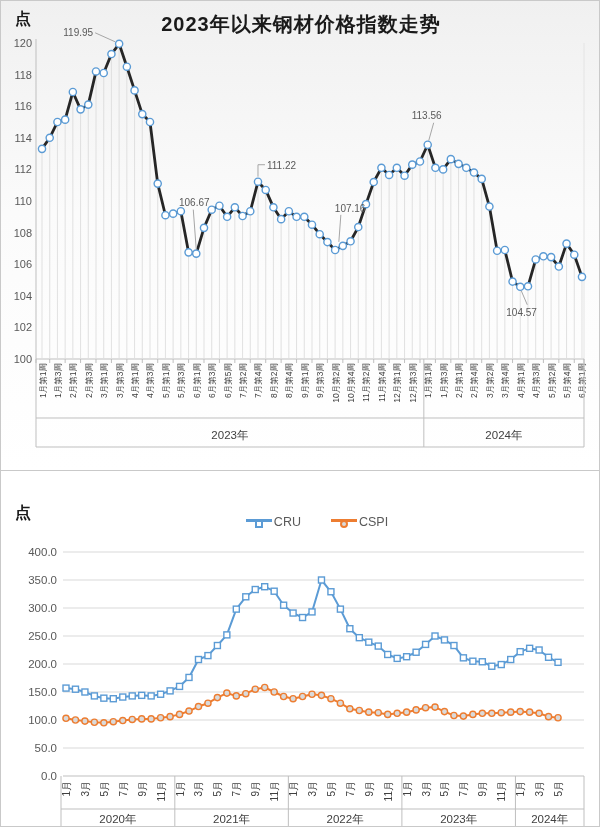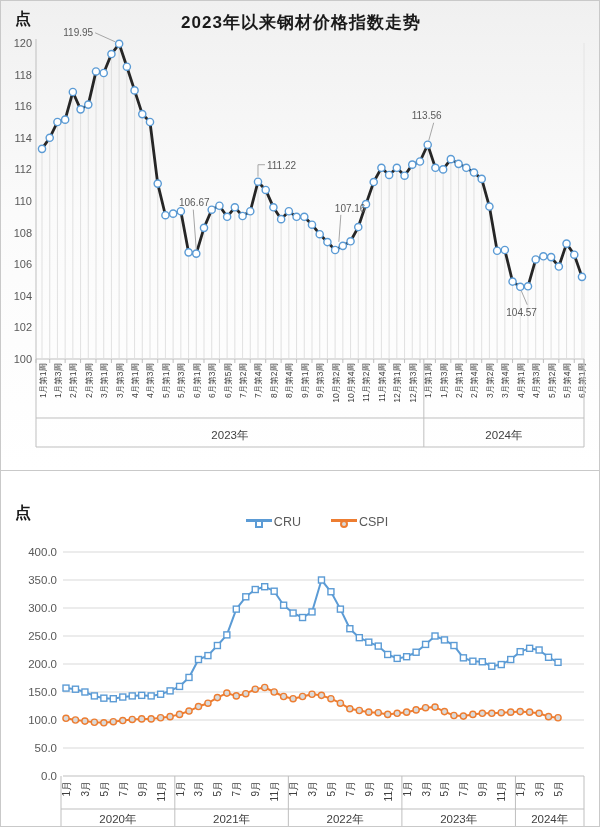--- a/index.html
+++ b/index.html
@@ -11,7 +11,7 @@
              border-bottom:1px solid #c9c9c9;box-sizing:border-box;}
   .panel-bottom{top:470px;height:357px;background:#ffffff;}
   .chart-title{position:absolute;width:100%;text-align:center;font-weight:bold;color:#1a1a1a;}
-  .t1{top:10px;font-size:17px;letter-spacing:1px;}
+  .t1{top:10px;font-size:20px;letter-spacing:1px;}
   .t2{top:12px;font-size:14.5px;letter-spacing:.5px;}
   .unit{position:absolute;left:14px;font-weight:bold;color:#1a1a1a;font-size:16px;}
   .u1{top:8px;}

